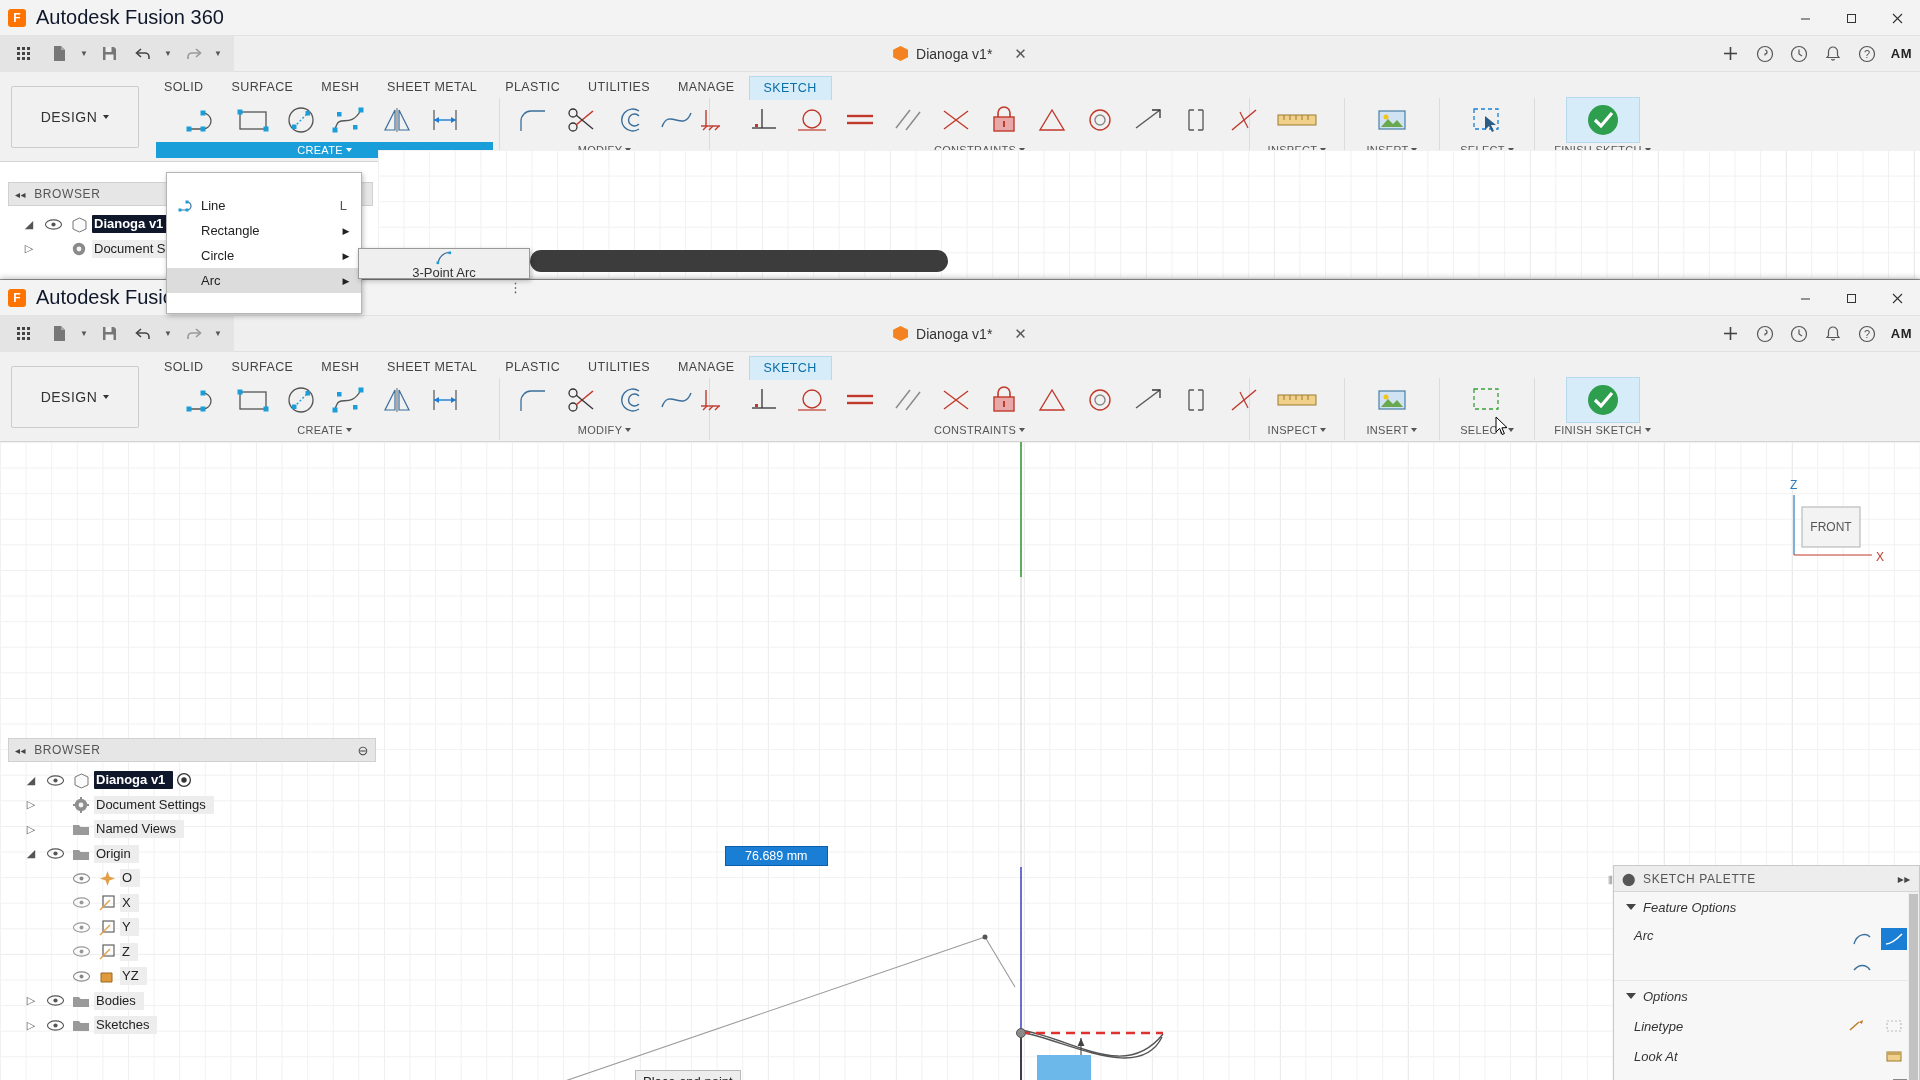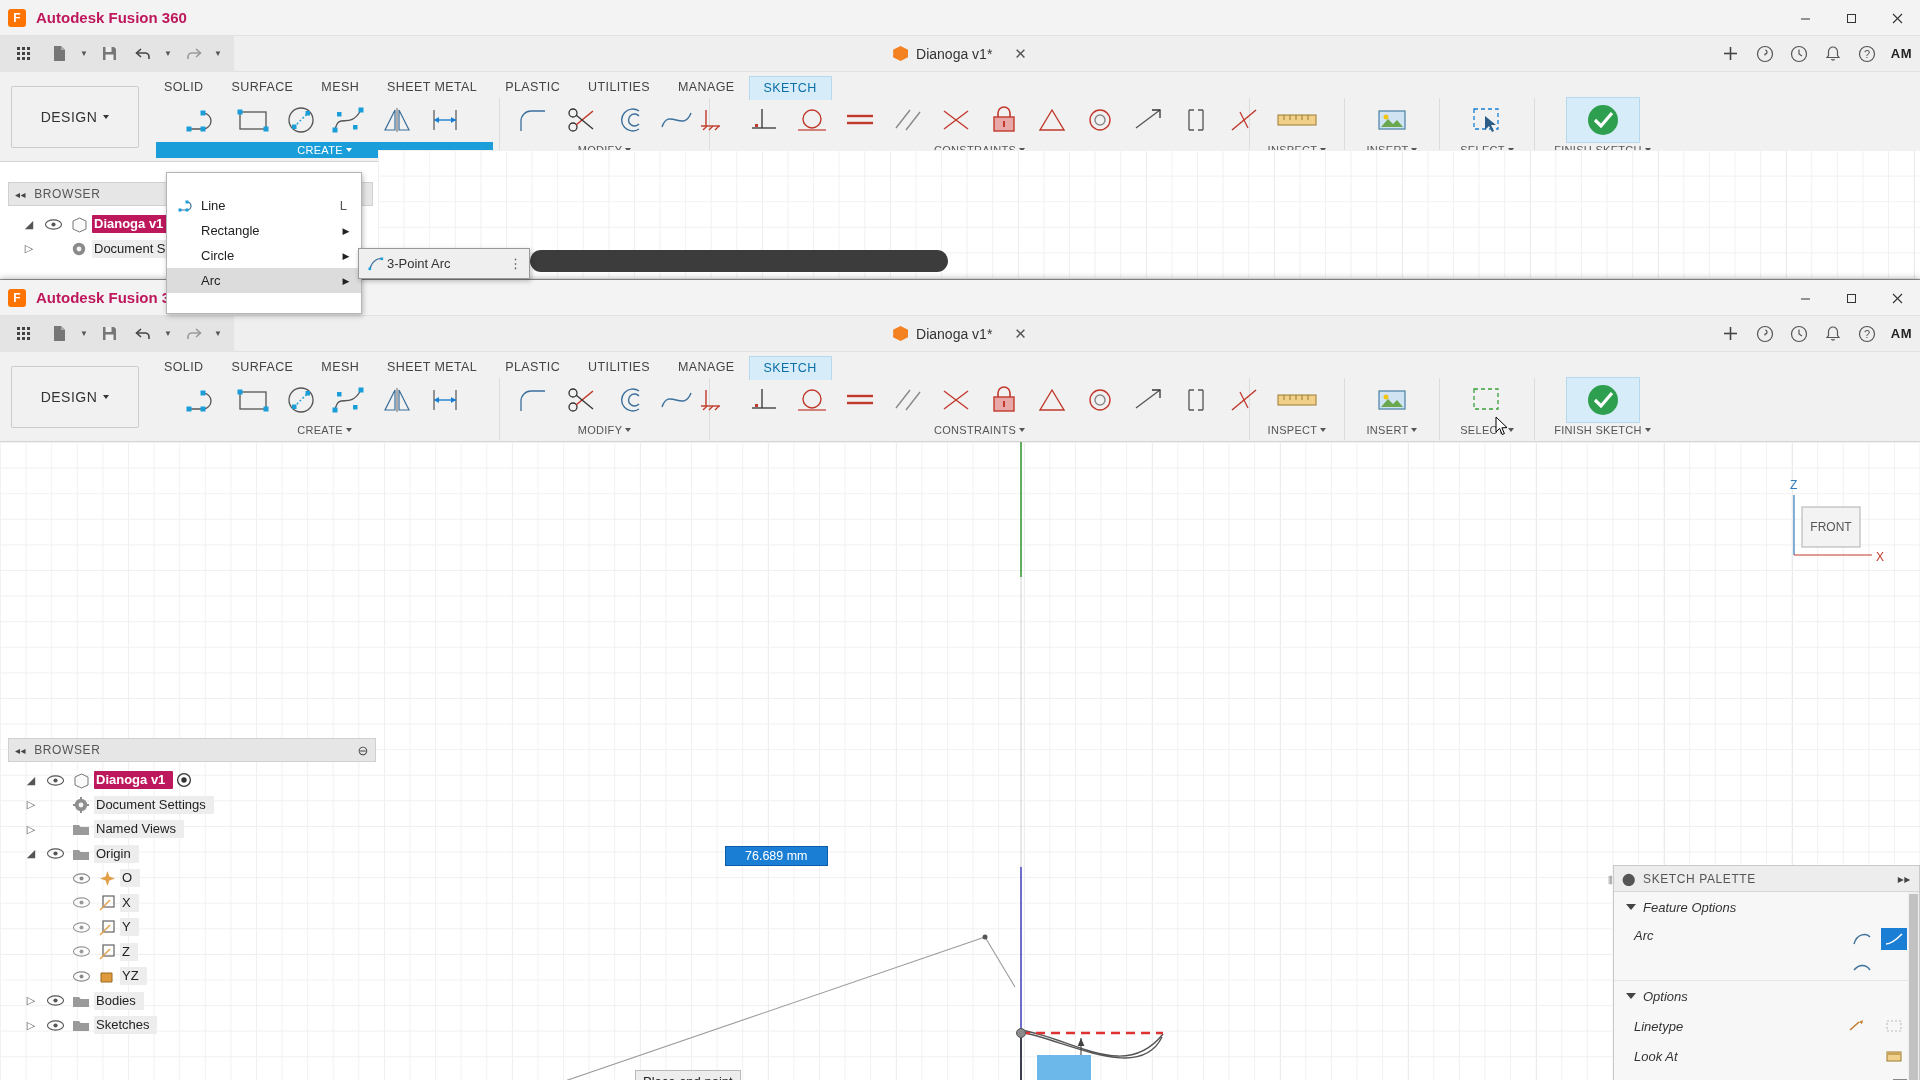--- a/index.html
+++ b/index.html
@@ -22,7 +22,7 @@
              border-radius:3px; position:relative; flex:none;}
   .app-ico::after{content:"F"; position:absolute; inset:0; color:#fff; font-size:12px;
              font-weight:bold; text-align:center; line-height:18px;}
-  .title-text { font-size:15px; color:#be185d;font-weight:bold; }
+  .title-text { font-size:20px; color:#0f172a; }
   .winctrls { position:absolute; right:0; top:0; height:36px; display:flex; }
   .wc { width:46px; height:36px; display:flex; align-items:center; justify-content:center;
         font-size:15px; color:#333; }

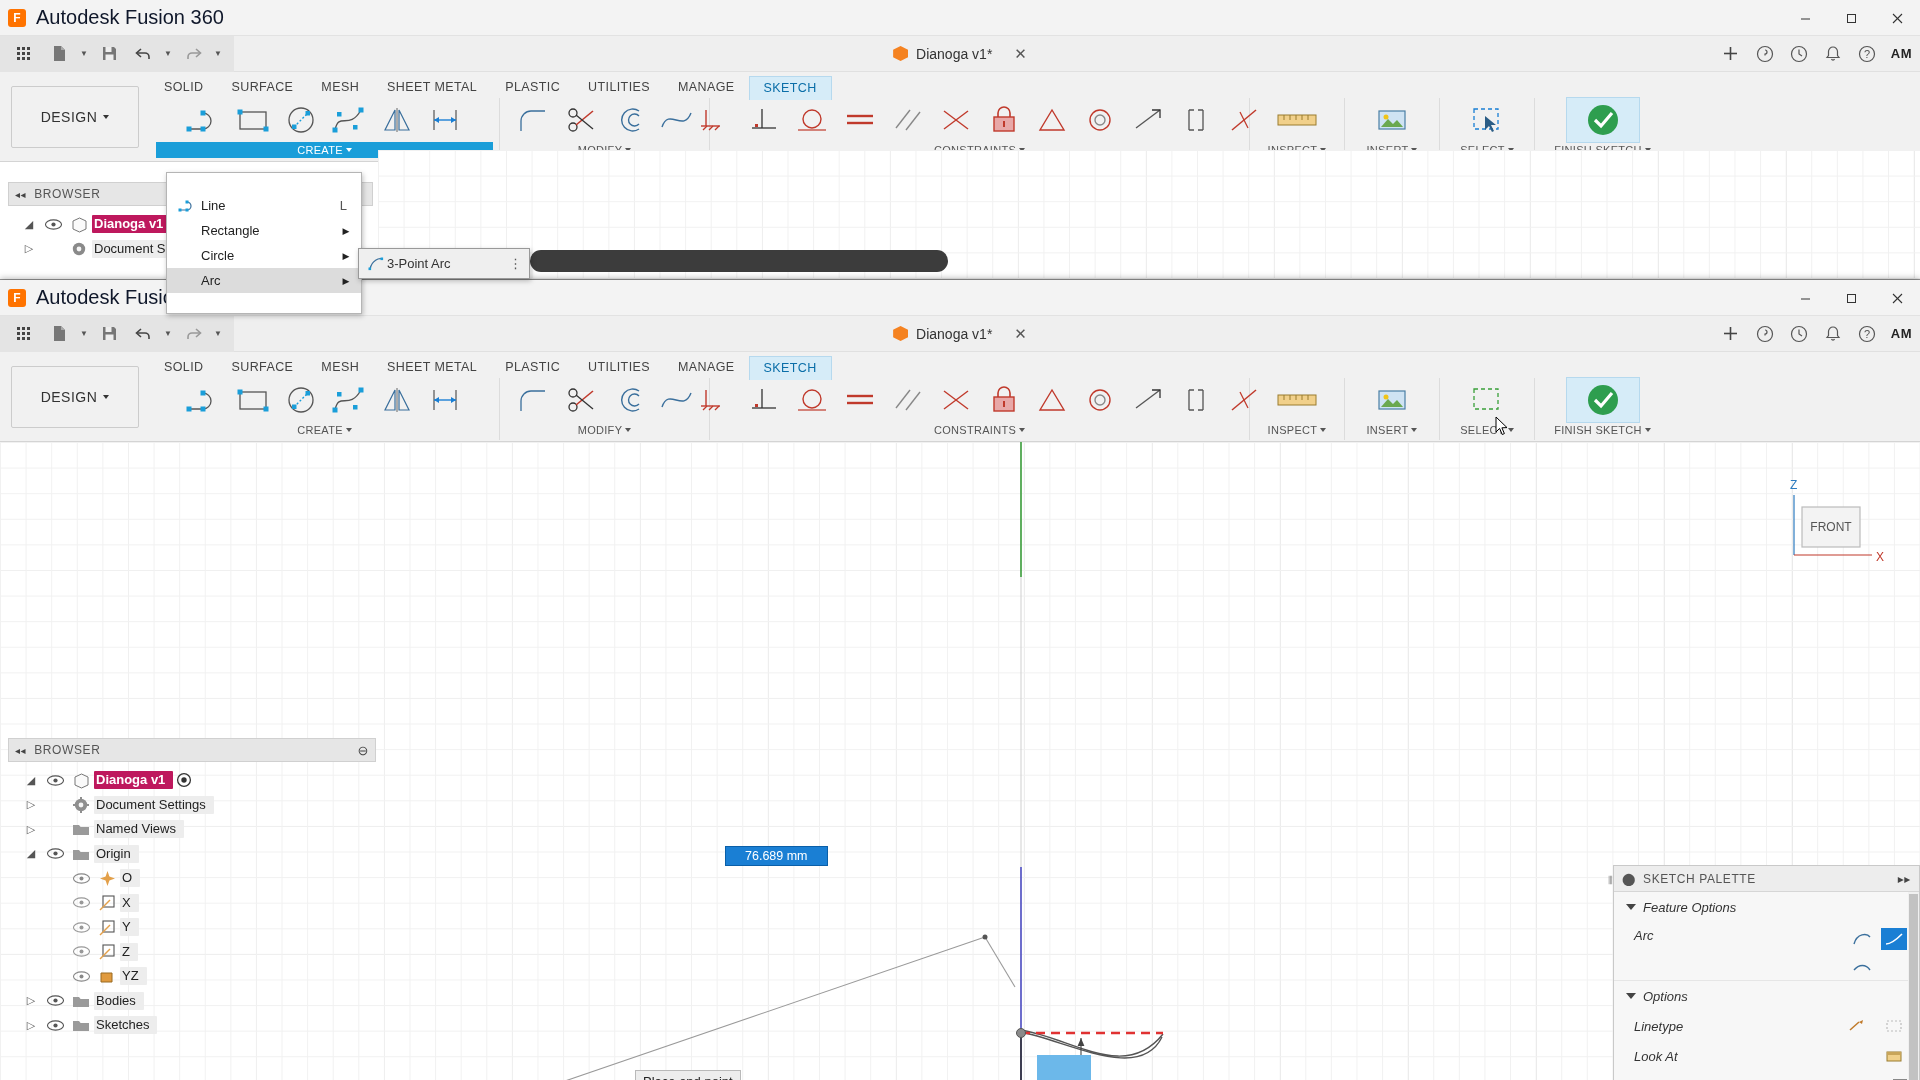--- a/index.html
+++ b/index.html
@@ -95,7 +95,7 @@
   .eye{ width:26px; display:flex; align-items:center; justify-content:center;}
   .ticon{ width:26px; display:flex; align-items:center; justify-content:center;}
   .tlabel{ padding:1px 8px 2px 2px; background:#ededed; border-radius:1px; color:#222;}
-  .trow.sel .tlabel{ background:#be185d; color:#fff; font-weight:bold;}
+  .trow.sel .tlabel{ background:#0f172a; color:#fff; font-weight:bold;}
   .dot-btn{ width:22px; display:flex;align-items:center;justify-content:center;}
 
   

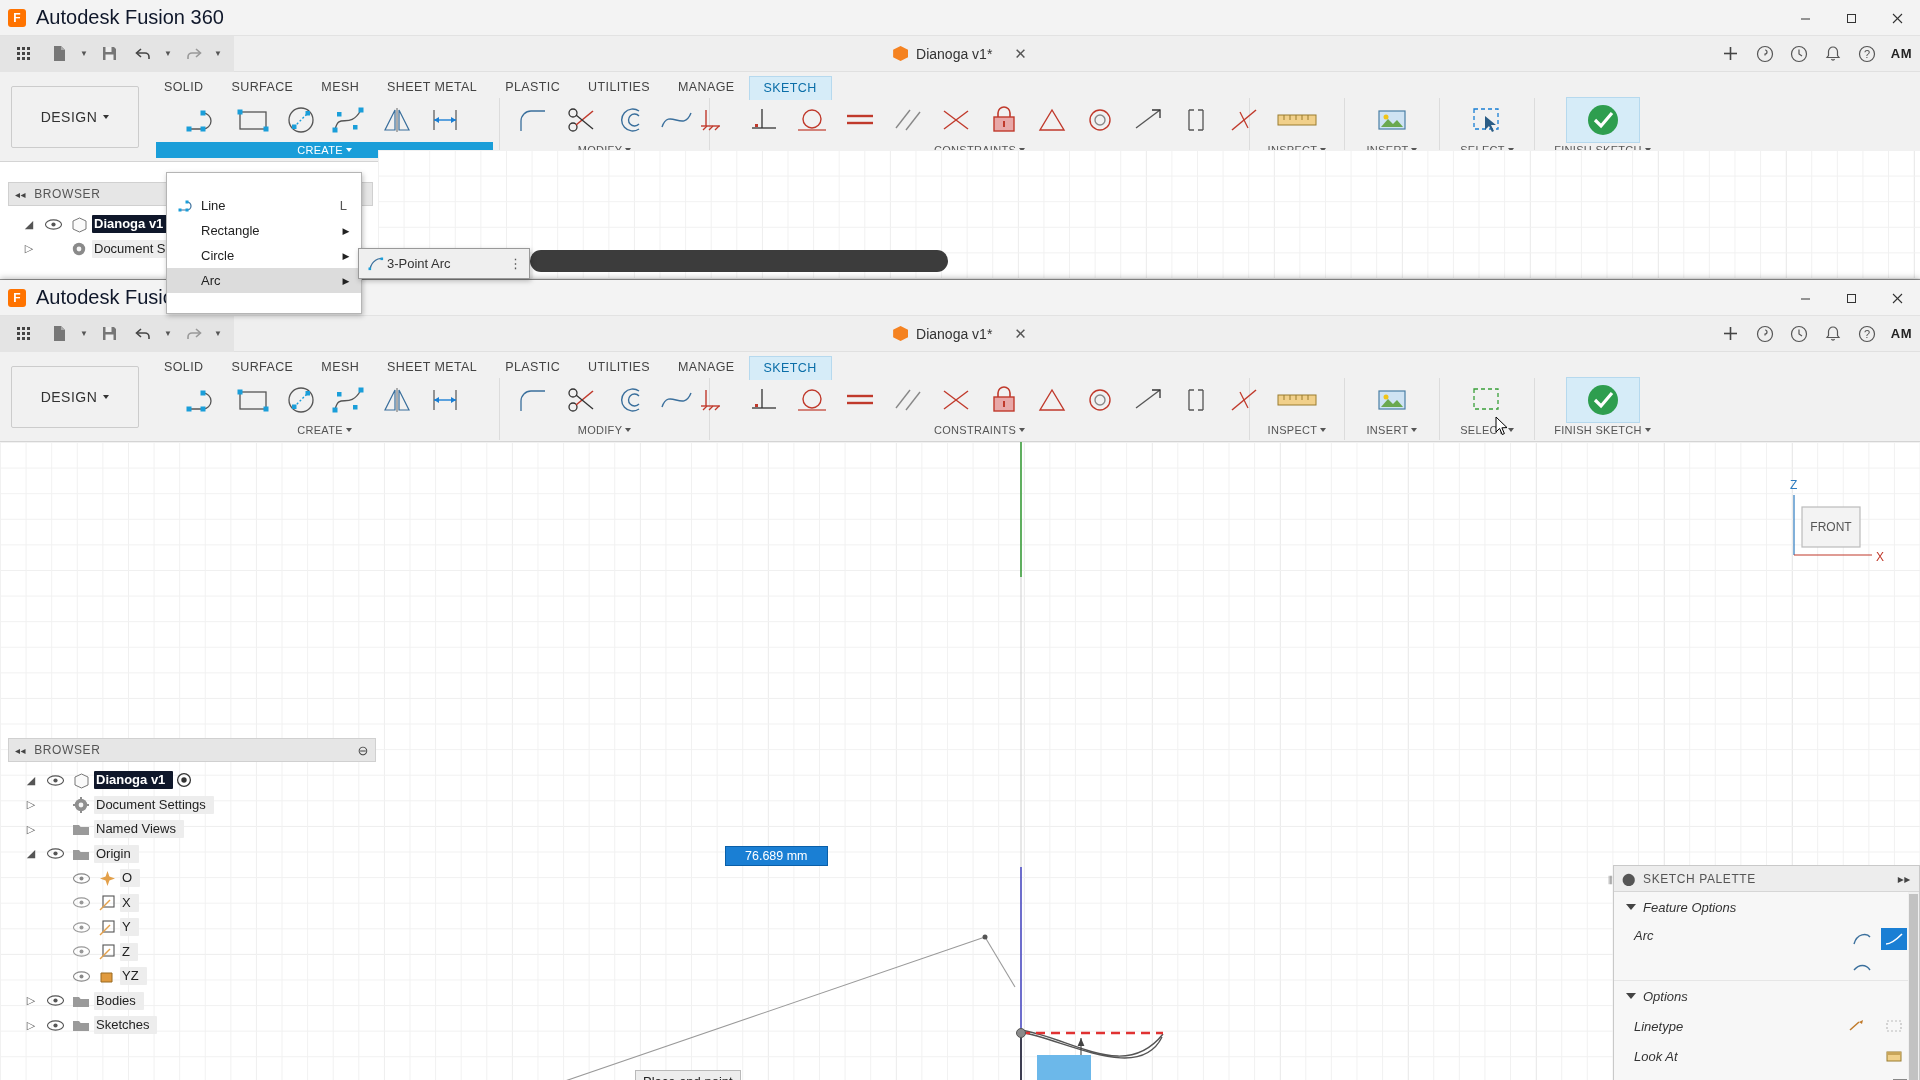--- a/index.html
+++ b/index.html
@@ -80,7 +80,7 @@
   .mi .marr{ width:14px; text-align:center; font-size:9px; color:#222;}
   .submenu{ position:absolute; background:#efefef; border:1px solid #999; box-shadow:1px 2px 5px rgba(0,0,0,.25);
             z-index:41; padding:2px 0; min-width:142px;}
-  .smi{ height:25px; display:flex; align-items:center; padding:0 6px; font-size:13px; }
+  .smi{ height:25px; display:flex; align-items:center; padding:0 6px; font-size:13px;flex-direction:column; }
   .smi .mico{width:22px;display:flex;align-items:center;justify-content:center;}
   .smi .dots{ margin-left:auto; letter-spacing:1px; color:#555; font-size:13px;}
 

